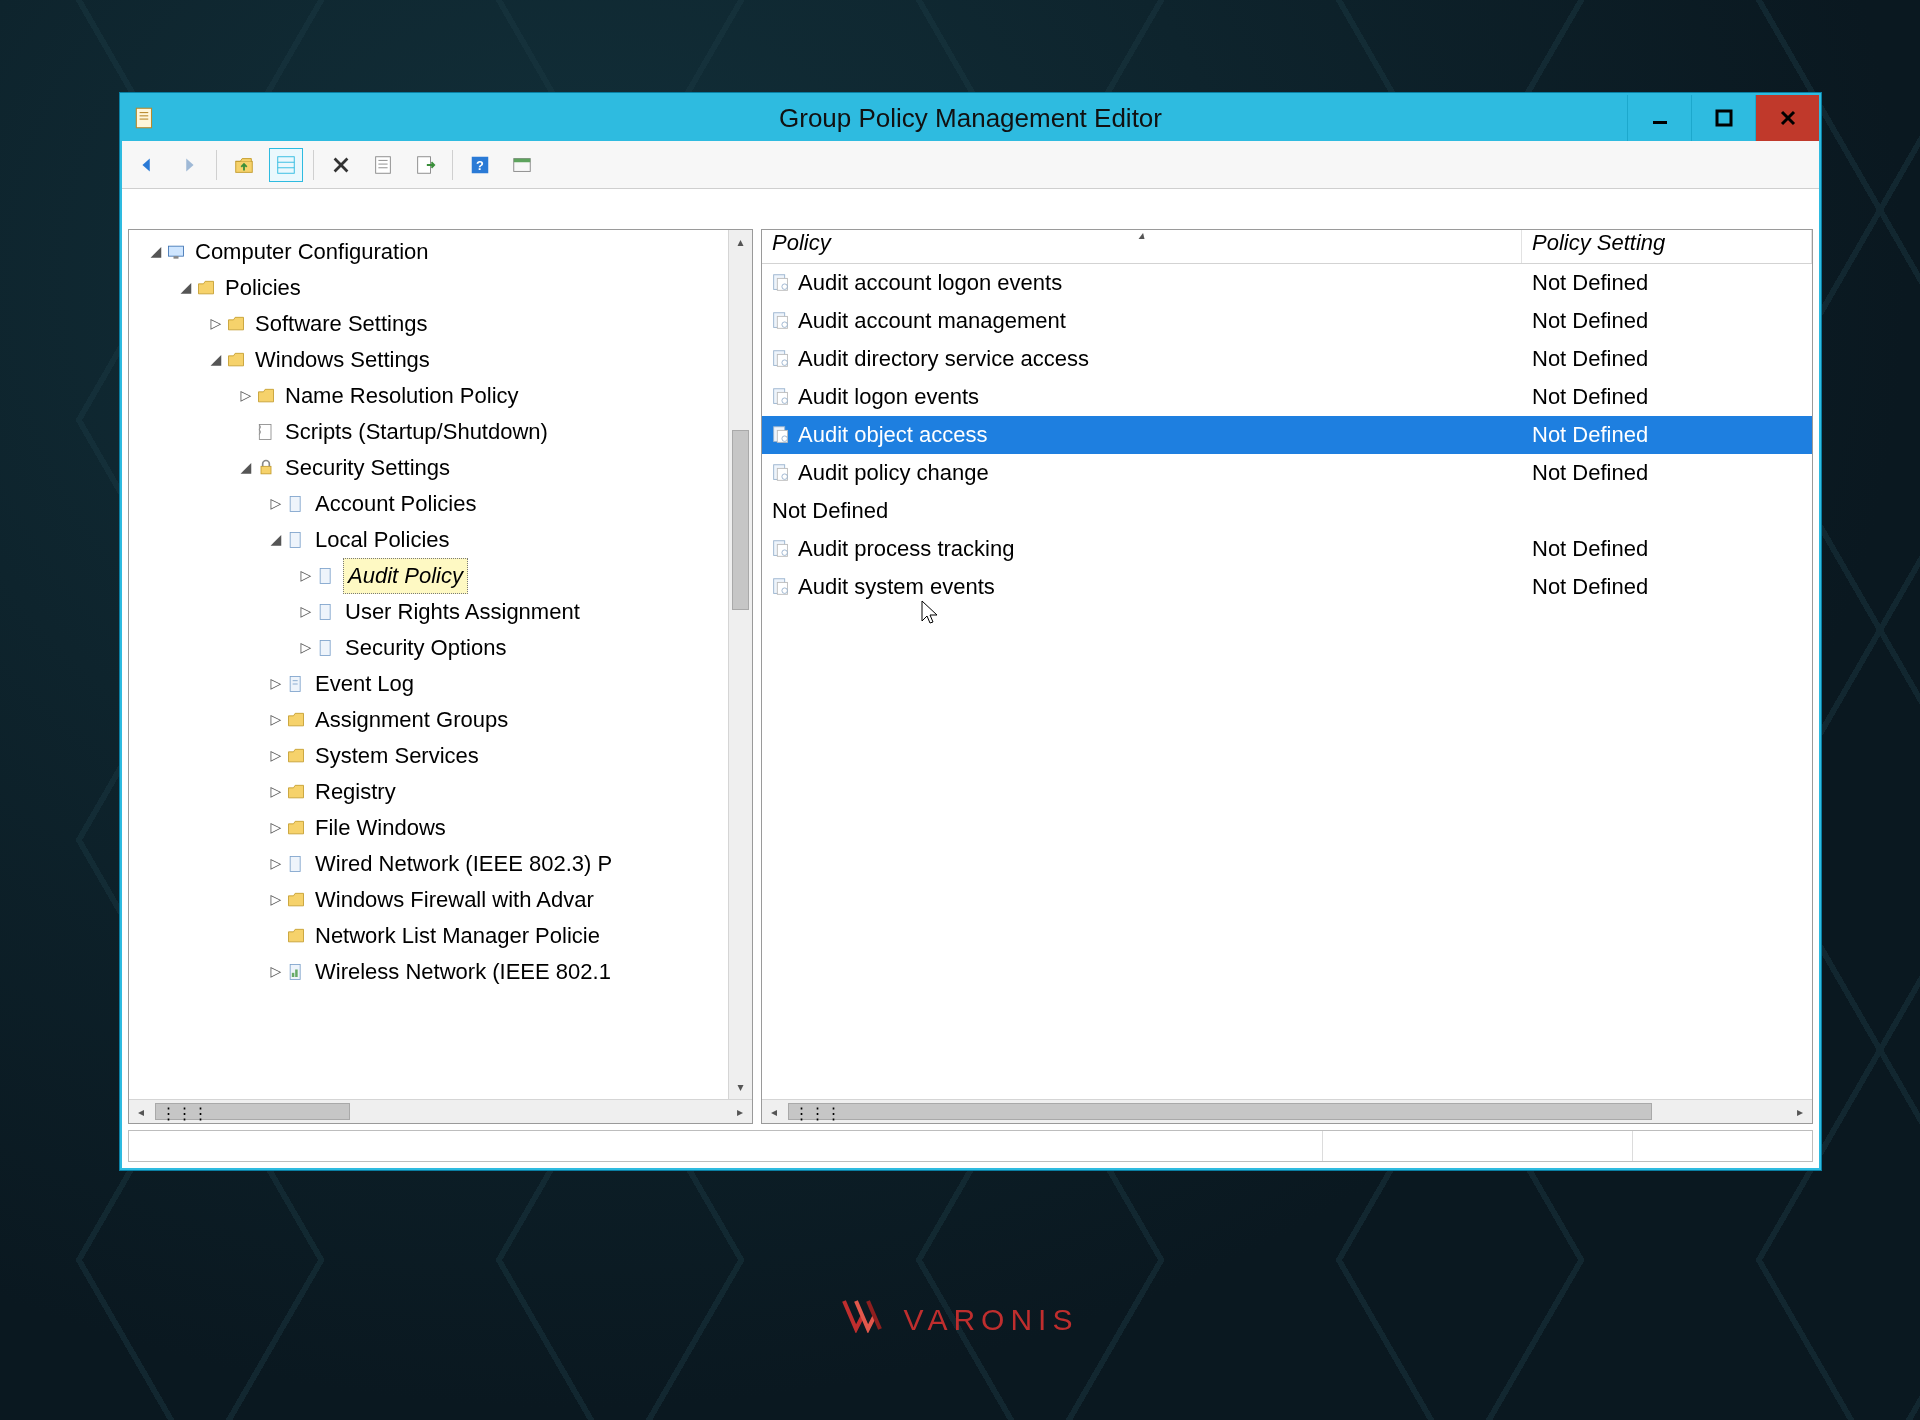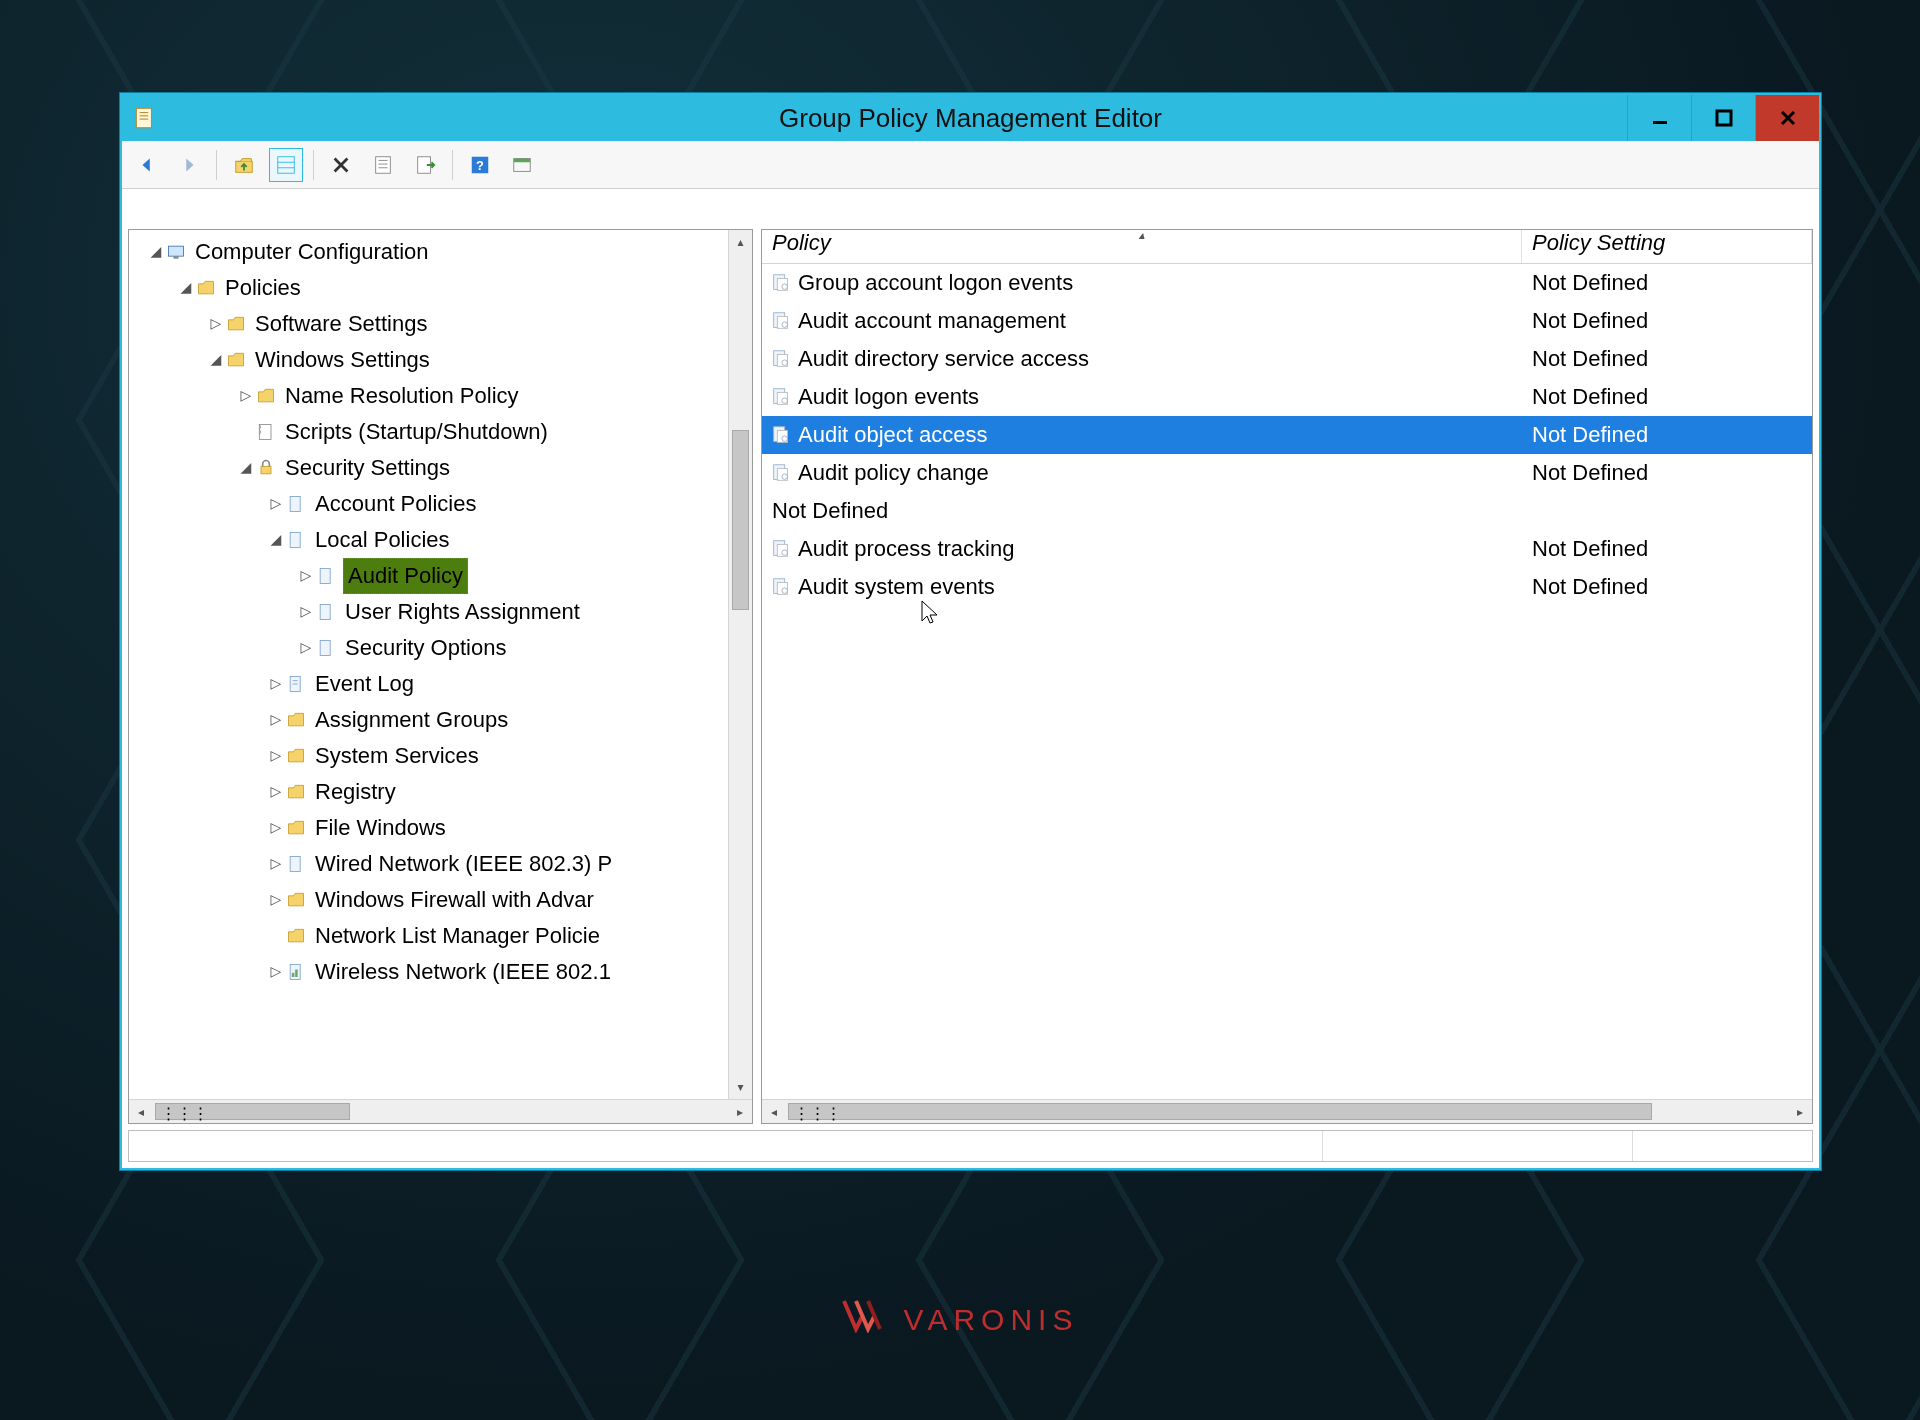--- a/index.html
+++ b/index.html
@@ -529,7 +529,7 @@
                   <circle cx="16" cy="16" r="3" fill="none" stroke="#9ab4cf"></circle>
                 </svg>
               </span>
-              <span>Group account logon events</span>
+              <span>Audit account logon events</span>
             </div>
             <div class="c2">Not Defined</div>
           </div>

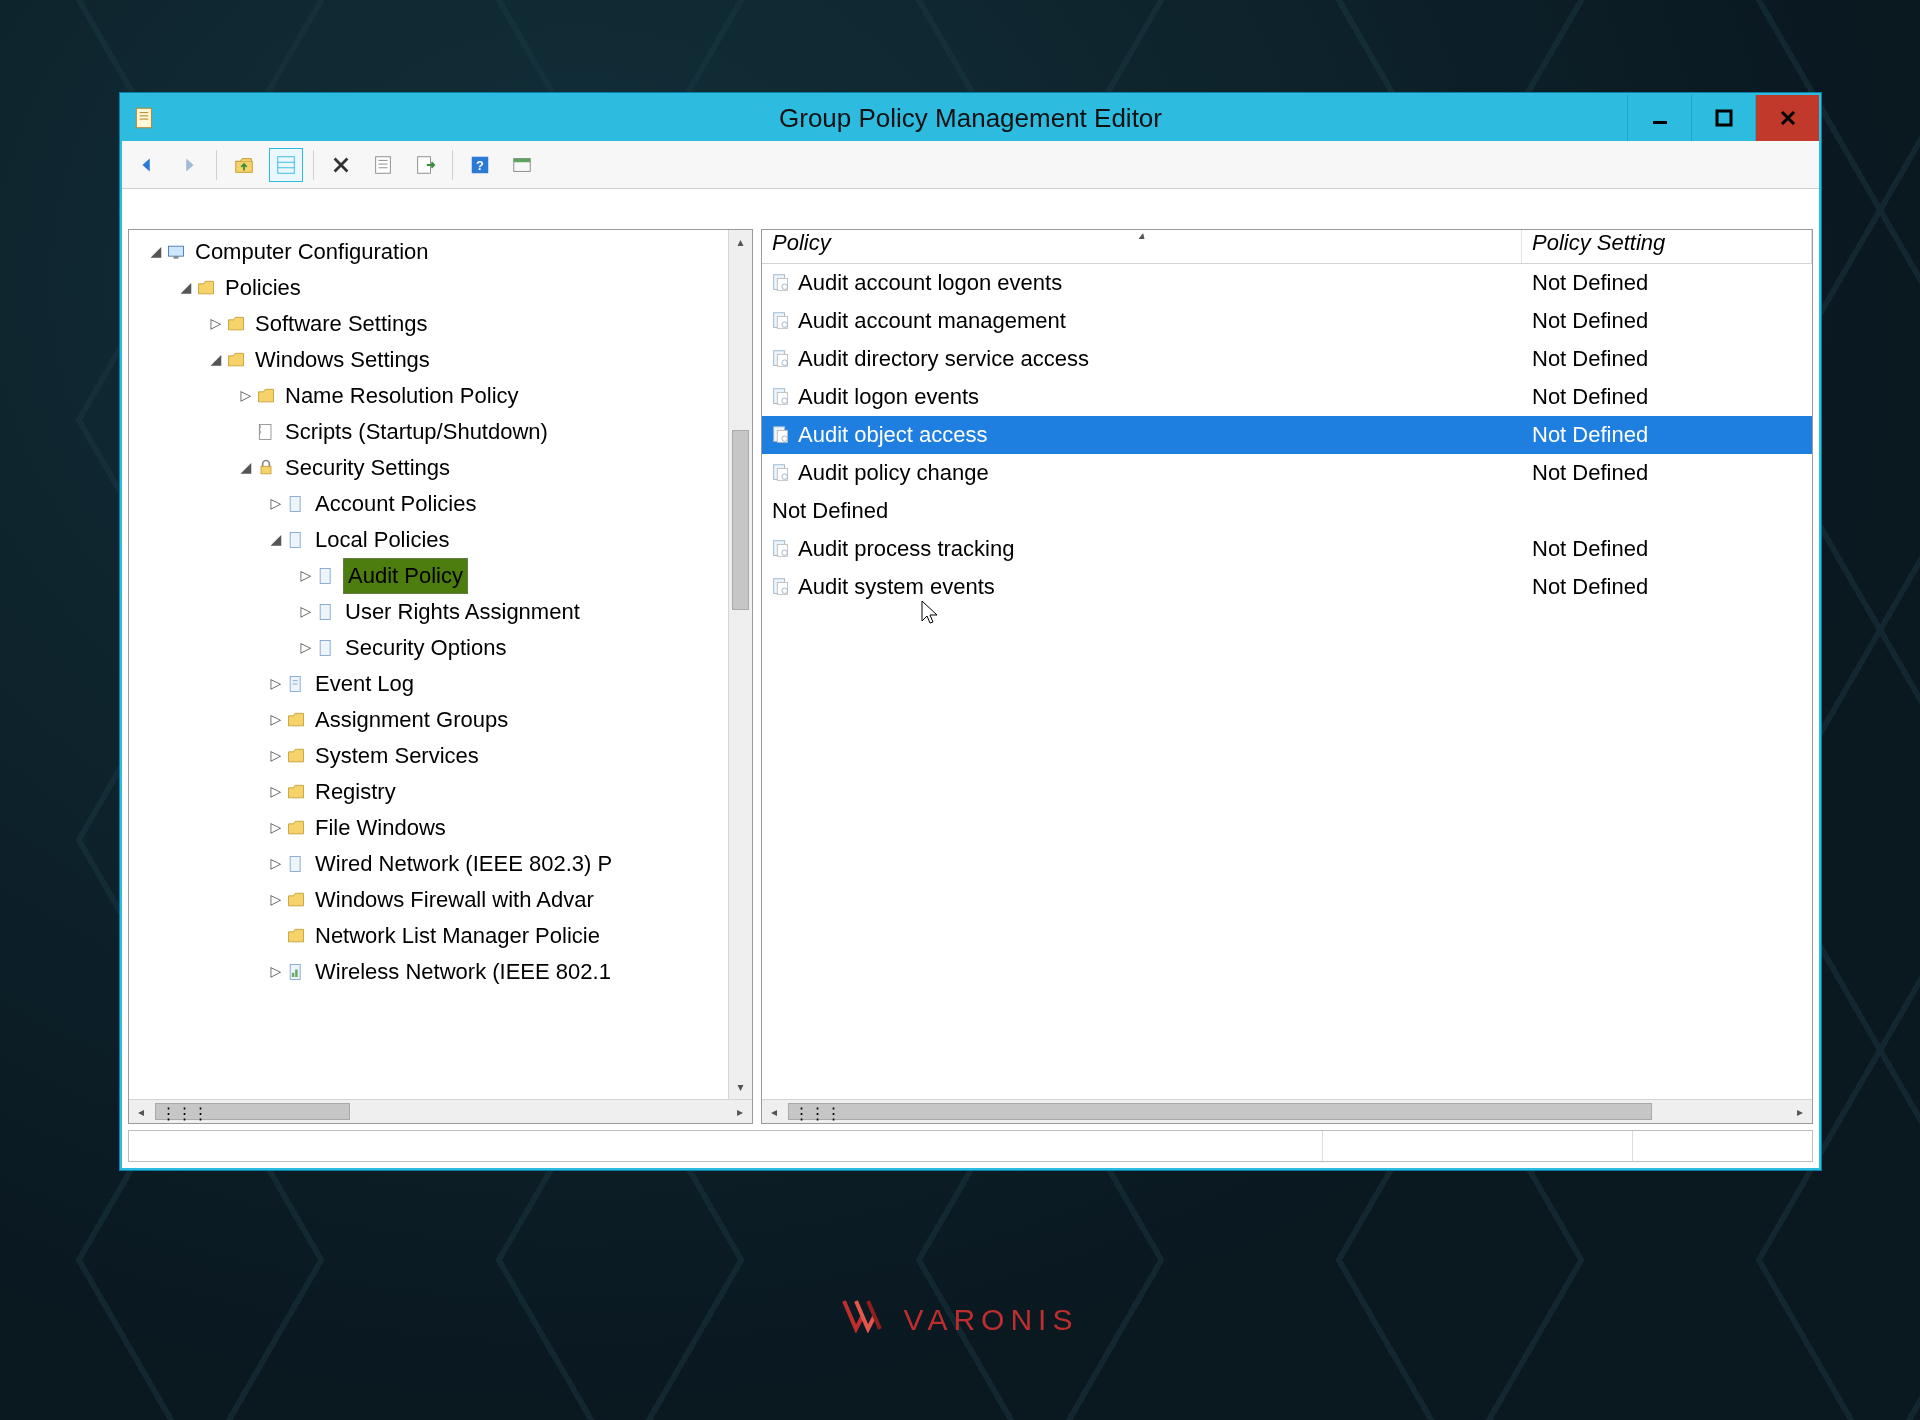--- a/index.html
+++ b/index.html
@@ -112,7 +112,7 @@
   .node-ico { width:22px; height:22px; margin-right:6px; display:inline-flex; align-items:center; justify-content:center;}
   .node-ico svg { width:20px; height:20px; }
   .tree-row.sel .label-box {
-    background:#4d7c0f; border:1px dotted #7a7a7a; padding:0 4px;
+    background:#fef9c3; border:1px dotted #7a7a7a; padding:0 4px;font-style:italic;
   }
   .label-box { padding:0 2px; }
   .indent1 { padding-left: 18px; }

